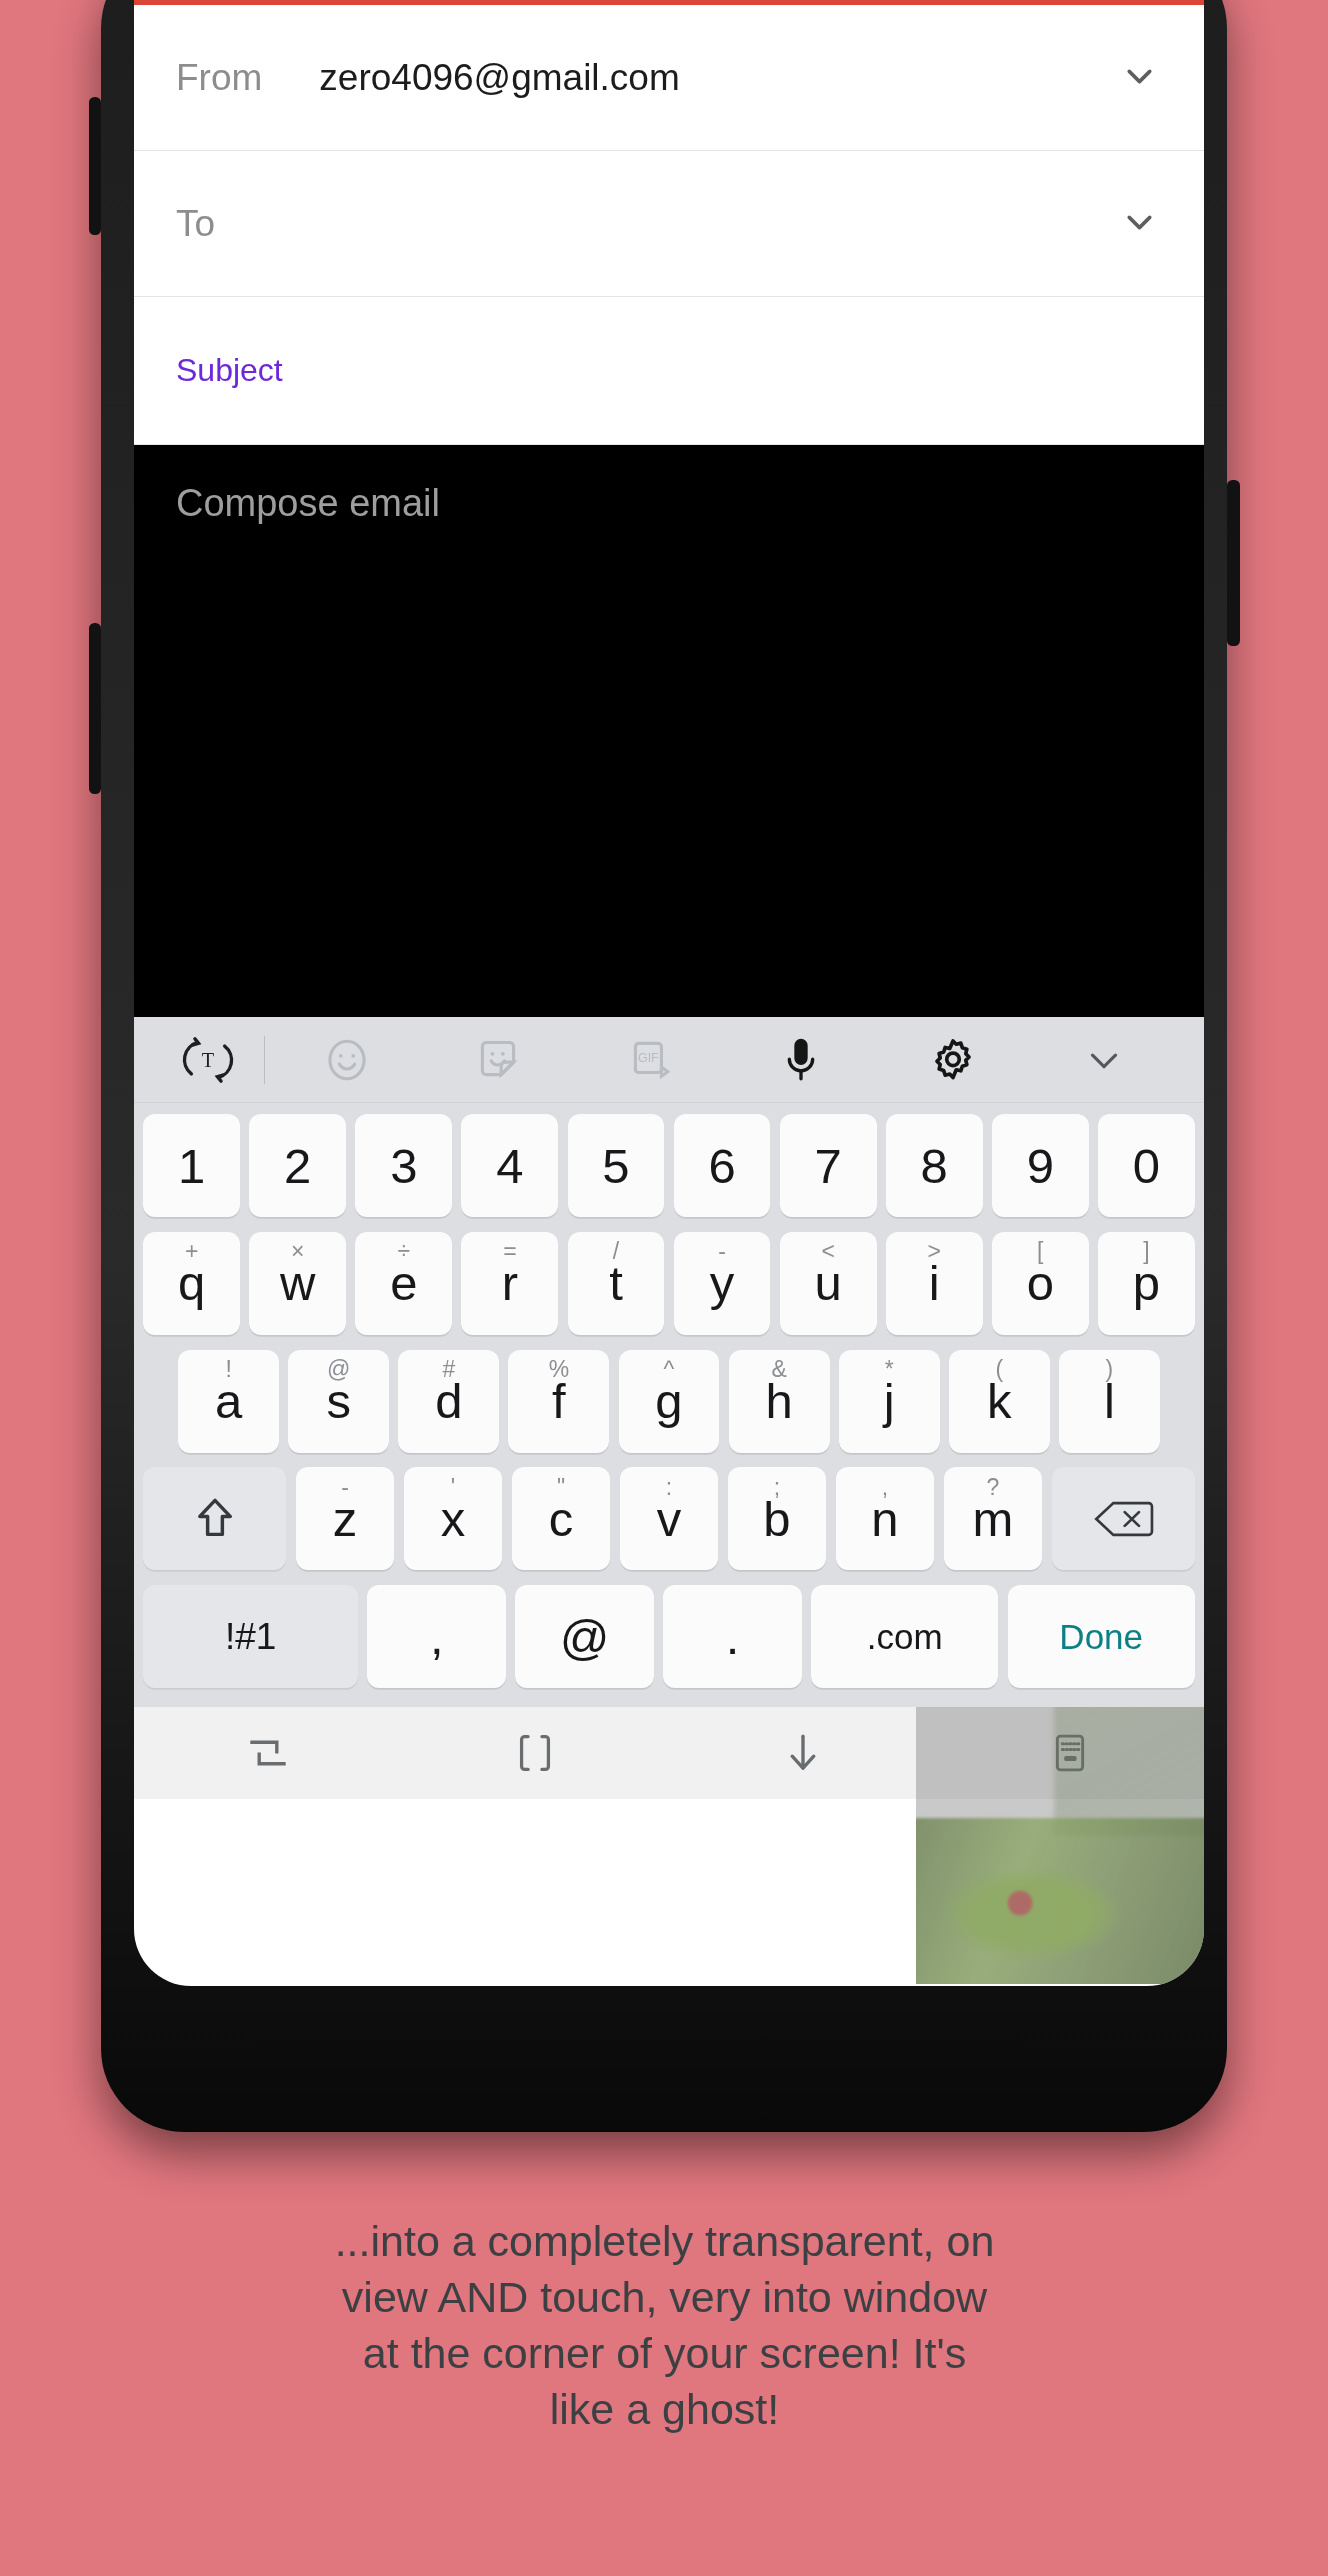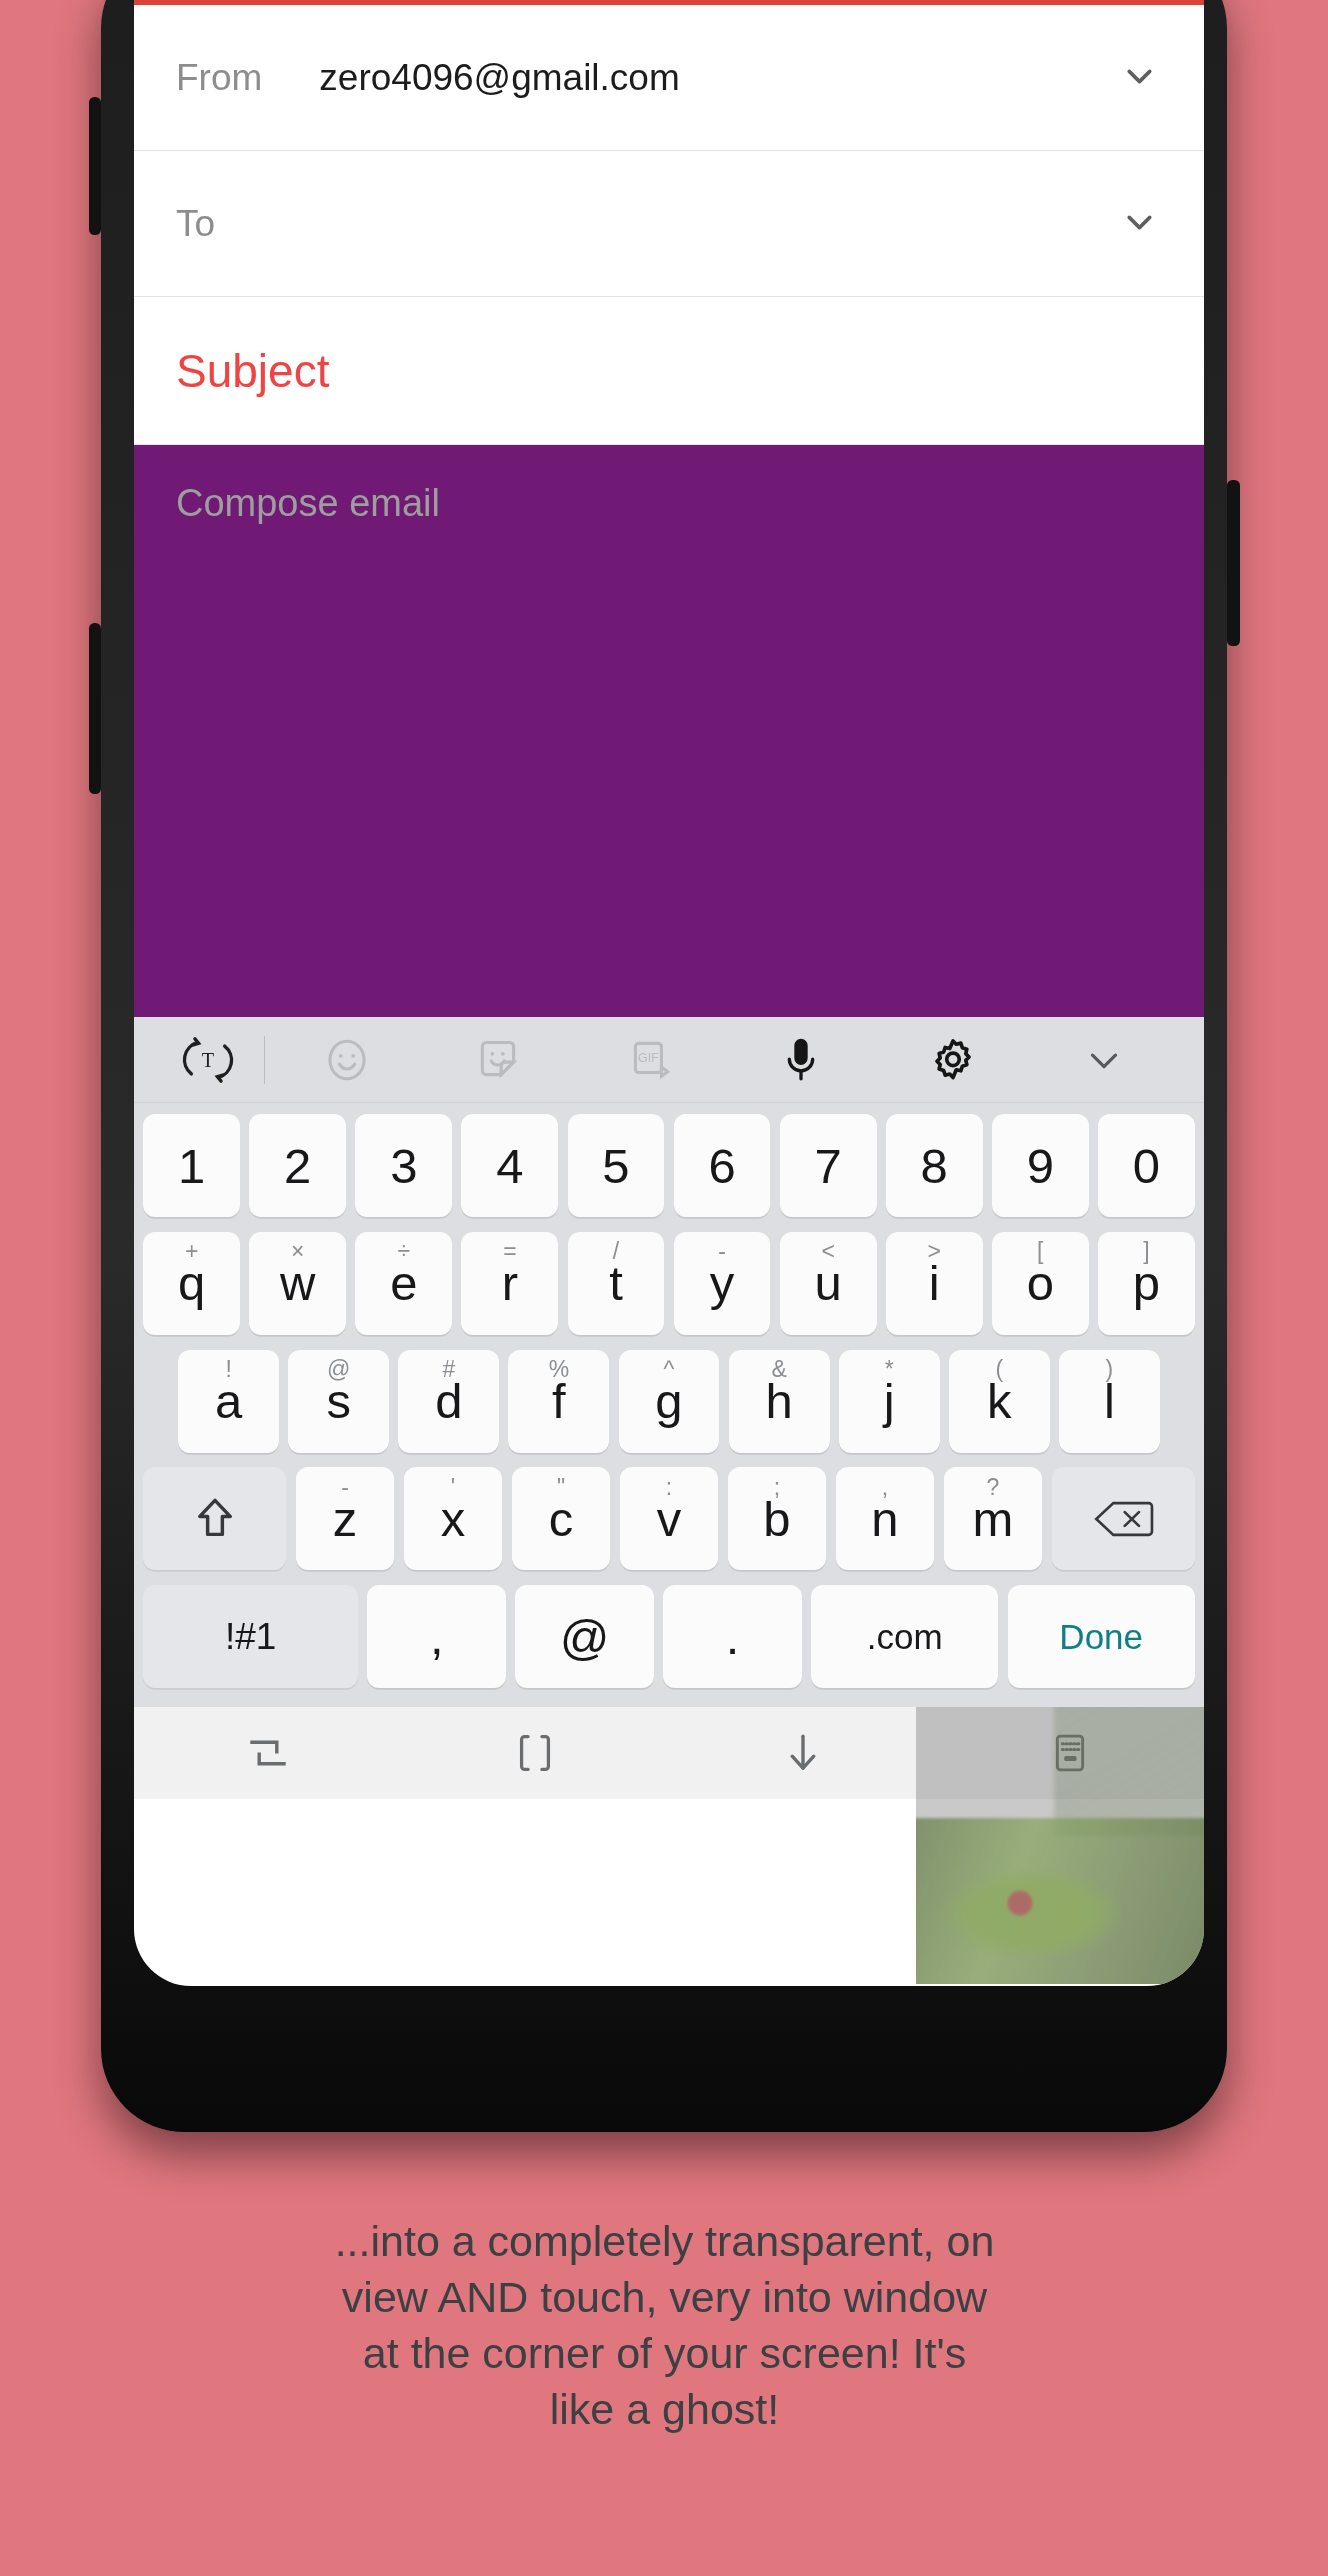--- a/index.html
+++ b/index.html
@@ -43,7 +43,7 @@
   .field .val{ color:#1c1c1c; font-size:37px; margin-left:57px; }
   .field .chev{ position:absolute; right:44px; color:#5f5f5f; }
   .field-subject{ height:148px; }
-  .field-subject .ph{ color:#ef4444; font-size:46px; }
+  .field-subject .ph{ color:#6d28d9; font-size:32px; }
   .body-area{ height:572px; padding:37px 42px 0 42px; background:#701a75; }
   .body-area .ph{ color:#9e9e9e; font-size:38px; }
 

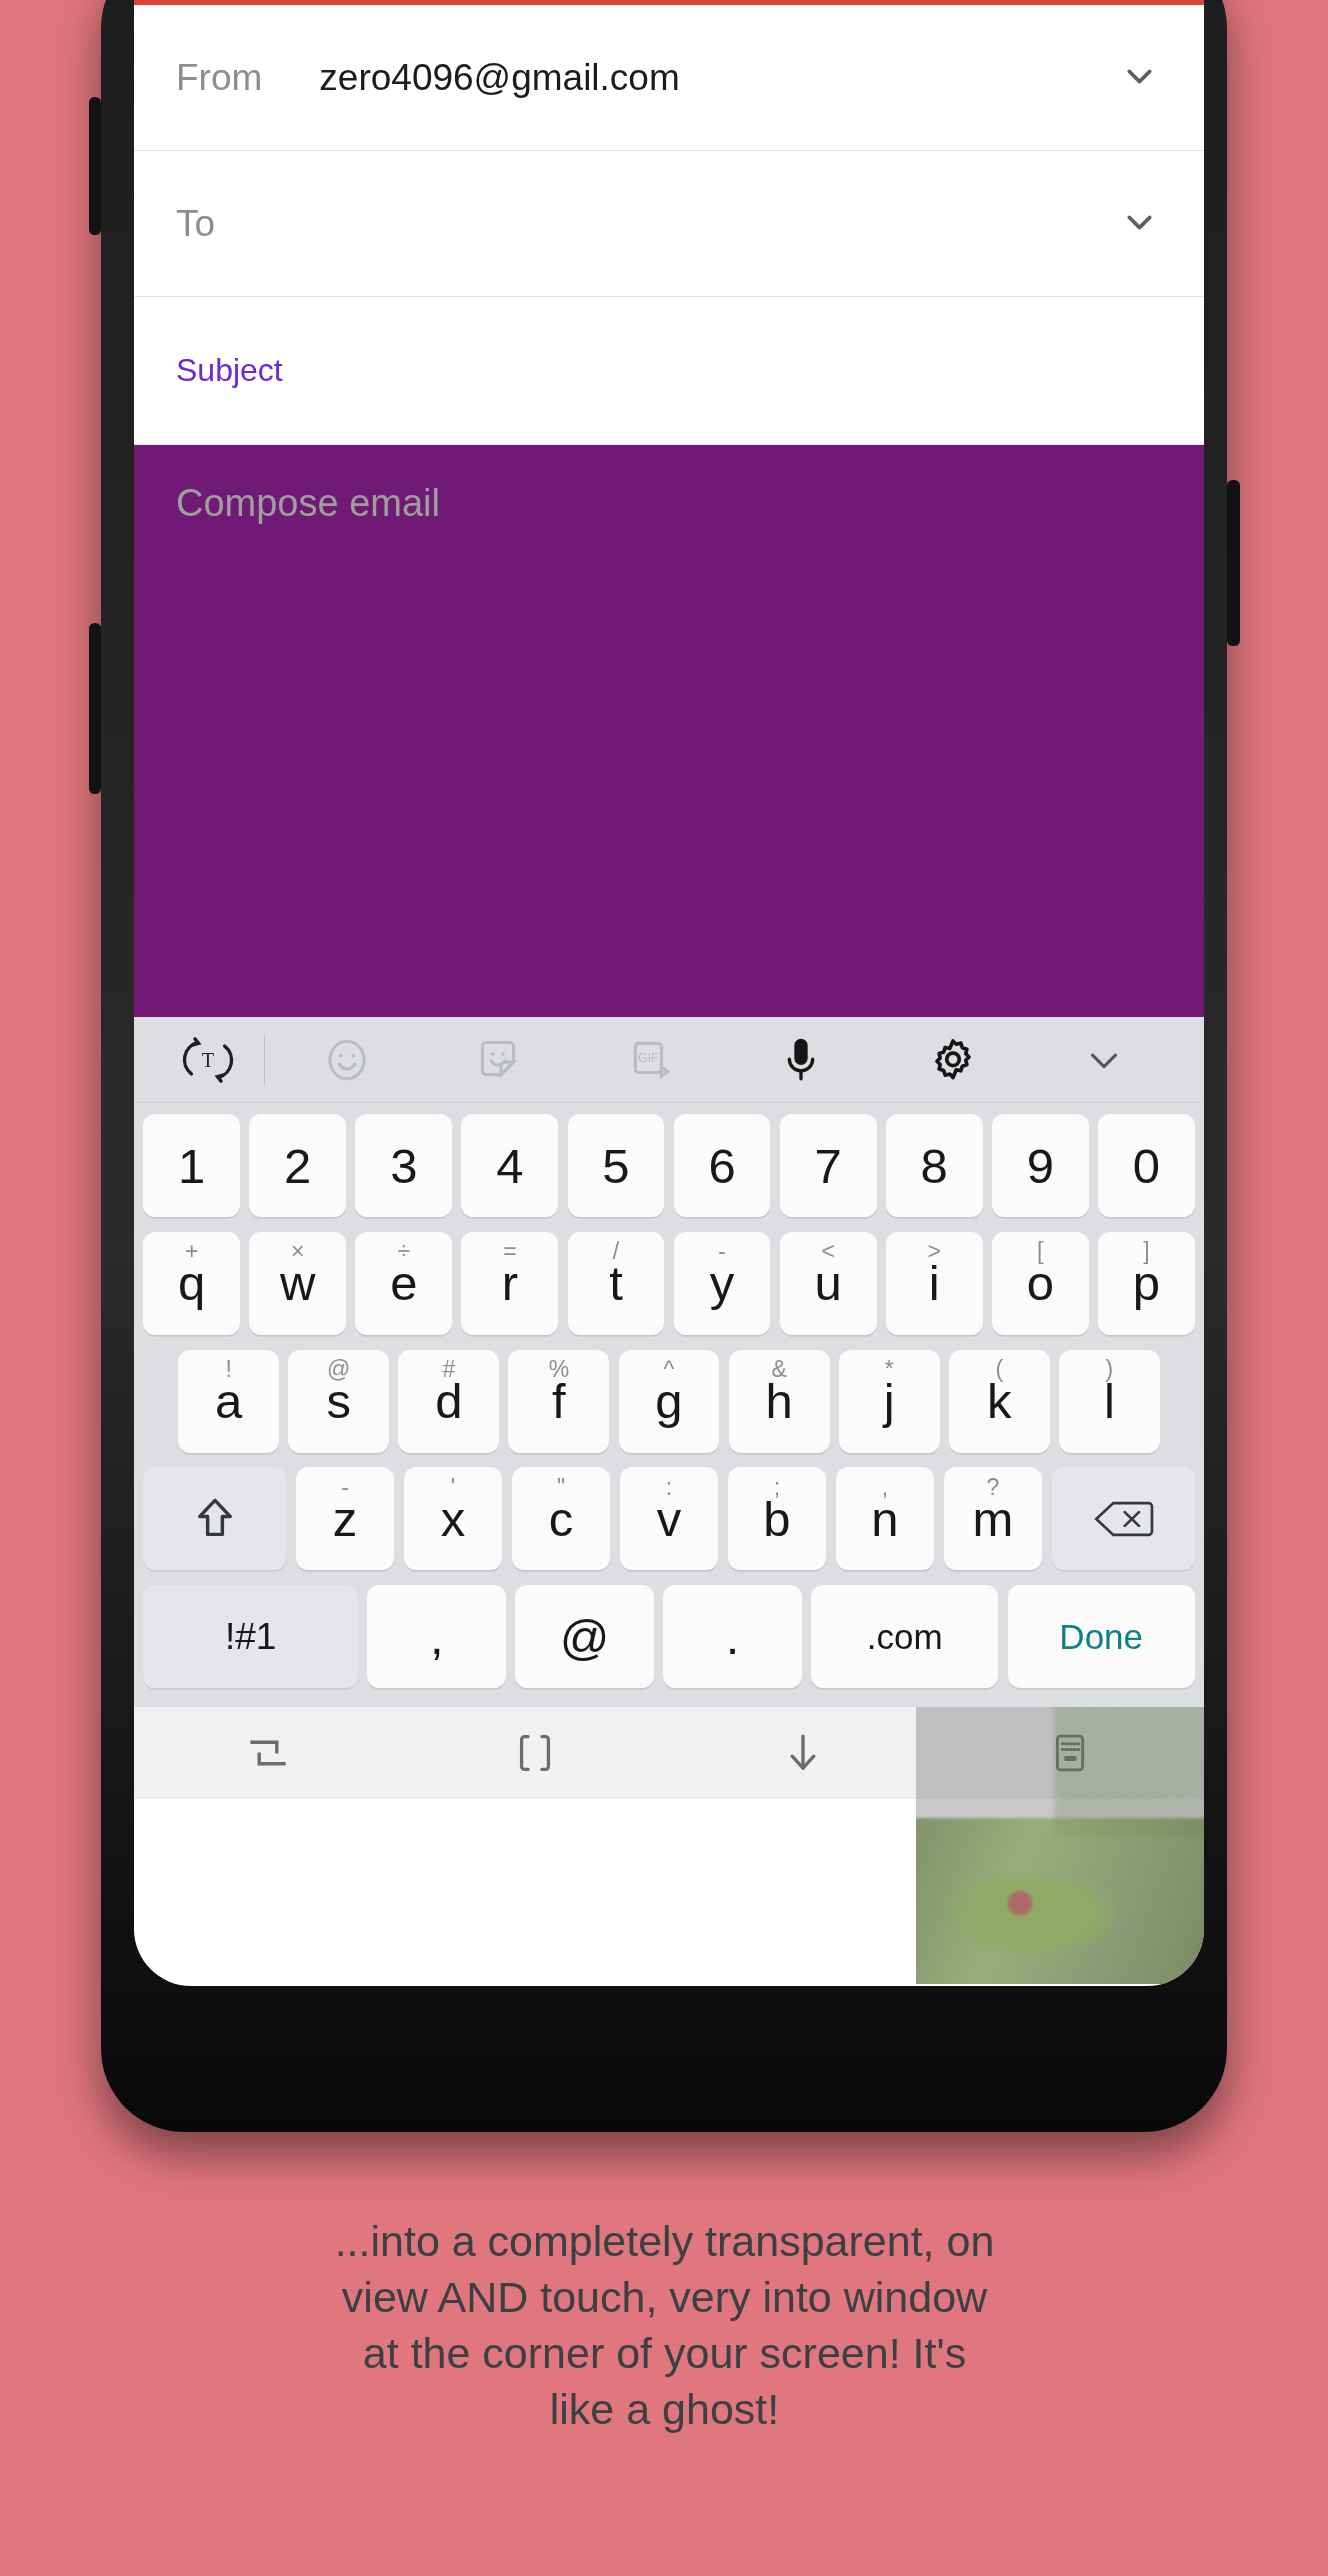--- a/index.html
+++ b/index.html
@@ -44,7 +44,7 @@
   .field .chev{ position:absolute; right:44px; color:#5f5f5f; }
   .field-subject{ height:148px; }
   .field-subject .ph{ color:#6d28d9; font-size:32px; }
-  .body-area{ height:572px; padding:37px 42px 0 42px; background:#701a75; }
+  .body-area{ height:572px; padding:37px 42px 0 42px; background:#000000; }
   .body-area .ph{ color:#9e9e9e; font-size:38px; }
 
   

